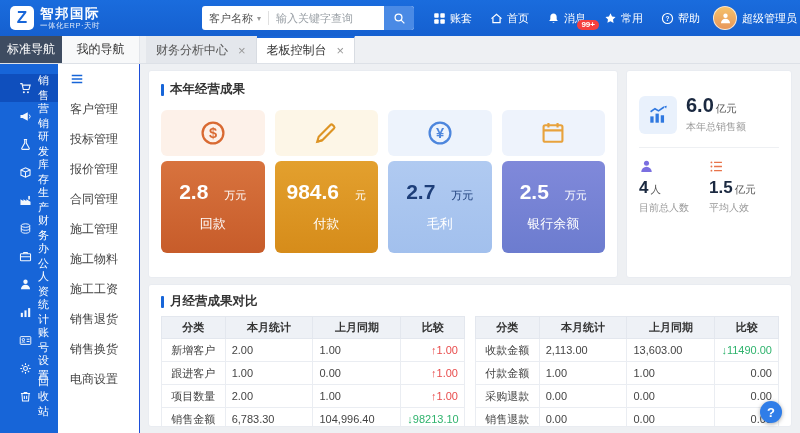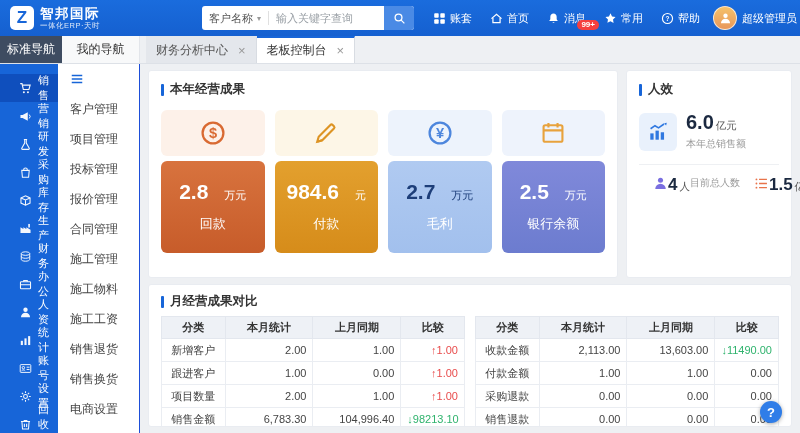--- a/index.html
+++ b/index.html
@@ -418,10 +418,6 @@
       </div>
 
       <div class="panel panel-eff">
-        <div class="sec-title">
-          <span class="bar"></span>
-          <span>人效</span>
-        </div>
         <div class="eff-main">
           <div class="eff-chart-box">
             <span class="chart-ic">

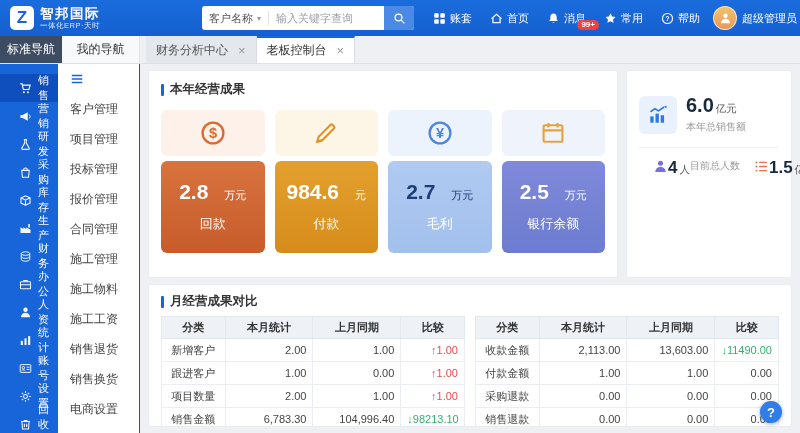--- a/index.html
+++ b/index.html
@@ -336,7 +336,6 @@
     </div>
     <div>
         <div class="sm-item">客户管理</div>
-        <div class="sm-item">项目管理</div>
         <div class="sm-item">投标管理</div>
         <div class="sm-item">报价管理</div>
         <div class="sm-item">合同管理</div>

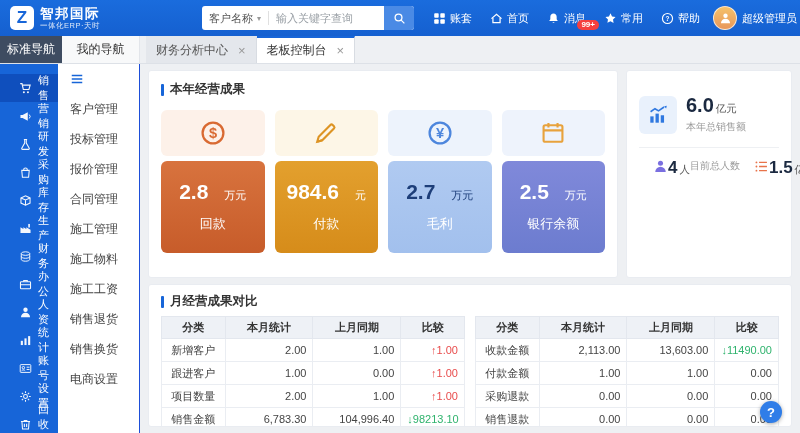--- a/index.html
+++ b/index.html
@@ -235,15 +235,6 @@
       <div class="sb-item">
         <span class="sb-icon">
           <svg viewBox="0 0 16 16" fill="none" stroke="currentColor" stroke-width="1.3">
-            <path d="M3.4 5.4h9.2l-.8 8.4H4.2z"></path>
-            <path d="M5.7 5.4v-.6a2.3 2.3 0 0 1 4.6 0v.6"></path>
-          </svg>
-        </span>
-        <span>采购</span>
-      </div>
-      <div class="sb-item">
-        <span class="sb-icon">
-          <svg viewBox="0 0 16 16" fill="none" stroke="currentColor" stroke-width="1.3">
             <path d="M2.4 4.8 8 2.3l5.6 2.5v6.4L8 13.7l-5.6-2.5z"></path>
             <path d="M2.4 4.8 8 7.3l5.6-2.5M8 7.3v6.4"></path>
           </svg>

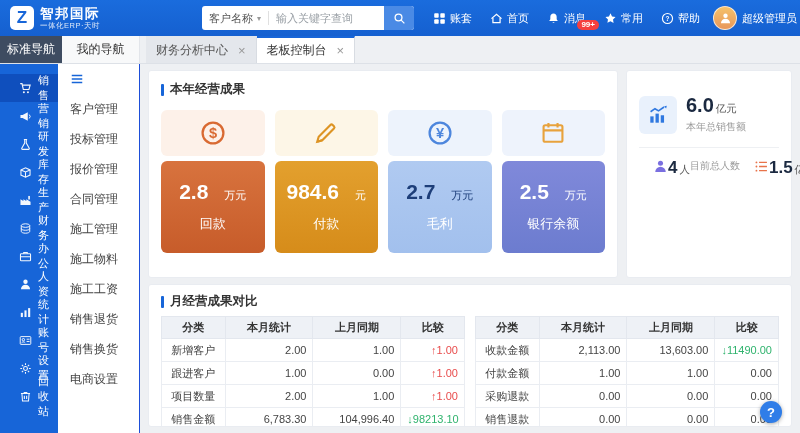--- a/index.html
+++ b/index.html
@@ -77,7 +77,7 @@
   .eff-caption{font-size:10px;color:#999;margin-top:5px;white-space:nowrap;}
   .eff-divider{border-top:1px solid #eef0f3;margin:13px 0 11px;}
   .eff-stats{display:flex;}
-  .eff-stat{flex:1;display:flex;flex-direction:row;margin-left:14px;}
+  .eff-stat{flex:1;display:flex;flex-direction:column;gap:5px;}
   .stat-icon{width:15px;height:15px;display:block;}
   .stat-value{font-size:17px;font-weight:bold;color:#1b2940;line-height:1;white-space:nowrap;}
   .stat-caption{font-size:10px;color:#999;white-space:nowrap;}

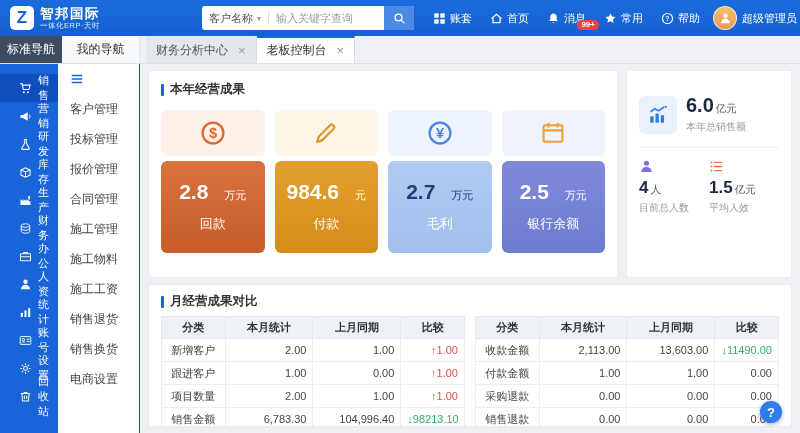--- a/index.html
+++ b/index.html
@@ -93,7 +93,7 @@
   .cmp-table th:nth-child(4){width:21%;}
   .cmp-table td{border:1px solid #eaedf2;height:23px;padding:0 6px;color:#444;overflow:hidden;white-space:nowrap;}
   td.cat{text-align:center;padding:0 2px;}
-  td.num{text-align:right;}
+  td.num{}
   td.diff{text-align:right;}
   td.diff.up{color:#e84c4c;}
   td.diff.down{color:#2fb36d;}

